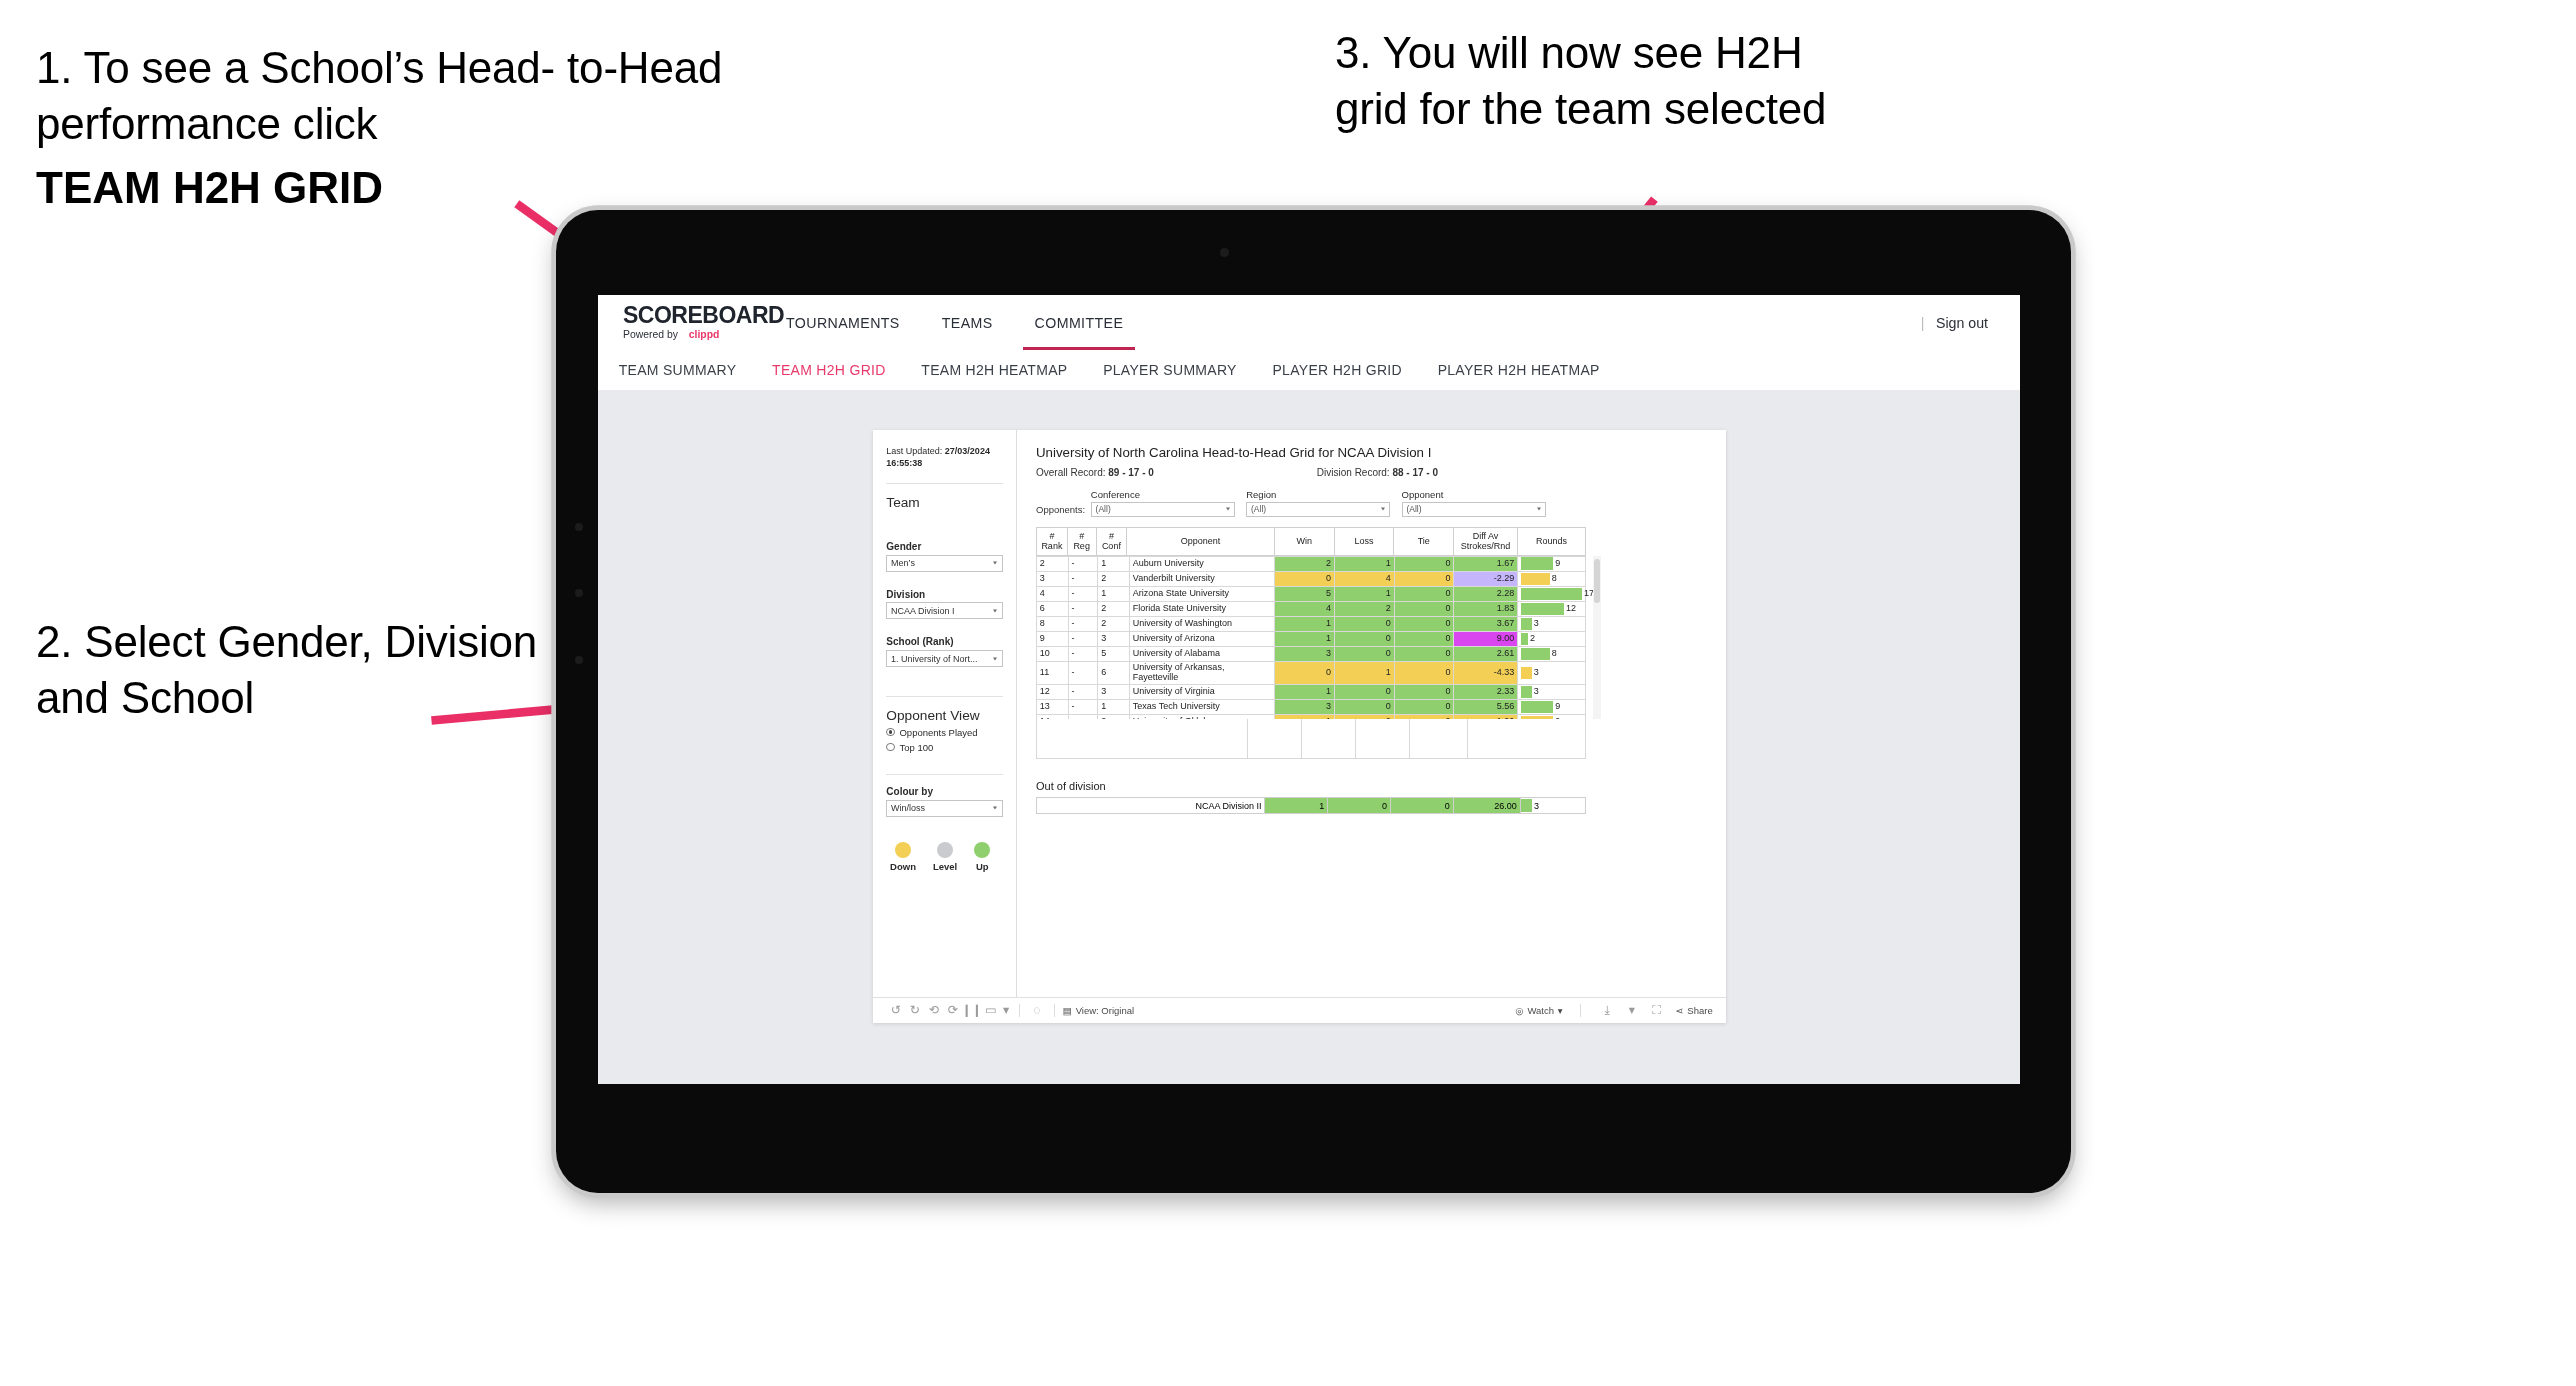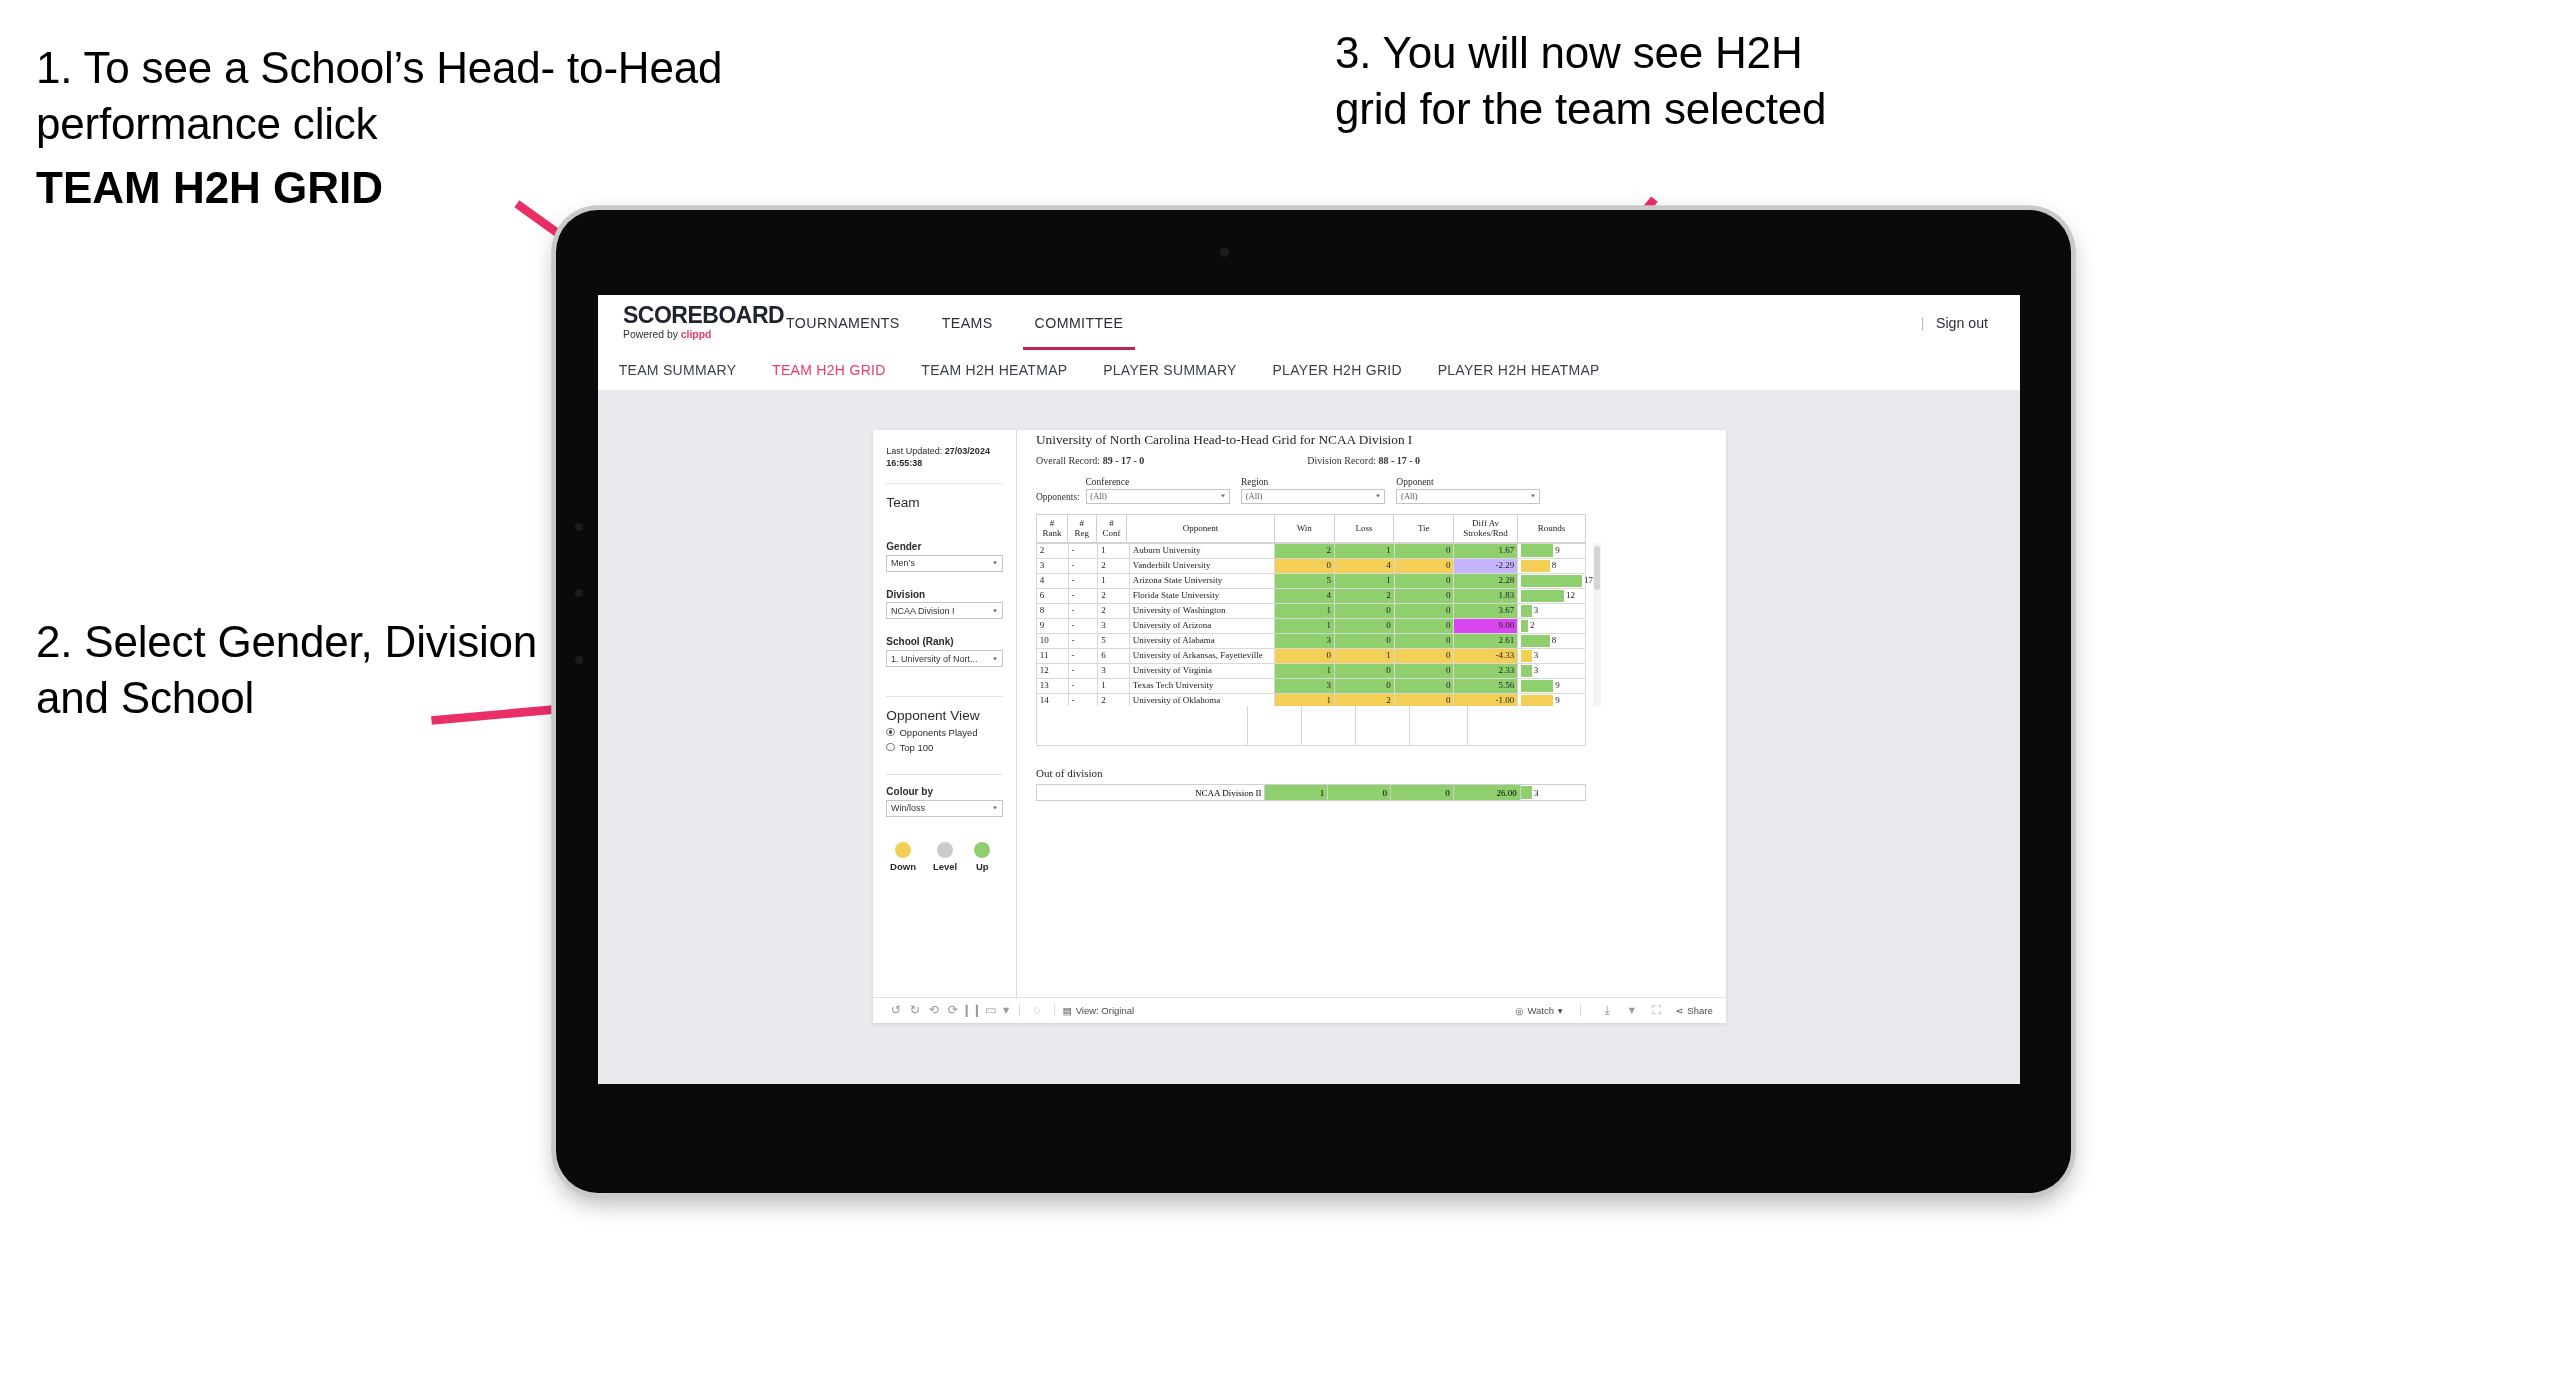--- a/index.html
+++ b/index.html
@@ -51,7 +51,7 @@
     color:#20242c;line-height:1;
   }
   #logo-sub{font-size:10.4px;color:#2b2f38;margin-top:2.8px;line-height:1;}
-  #logo-sub .brand{color:#e8396a;font-weight:bold;}
+  #logo-sub .brand{color:#e8396a;font-weight:bold;margin-left:8px;}
   .topnav{display:flex;align-items:center;height:55px;margin-left:21px;}
   .topnav-item{
     font-size:14.2px;color:#2b2f38;letter-spacing:0.4px;

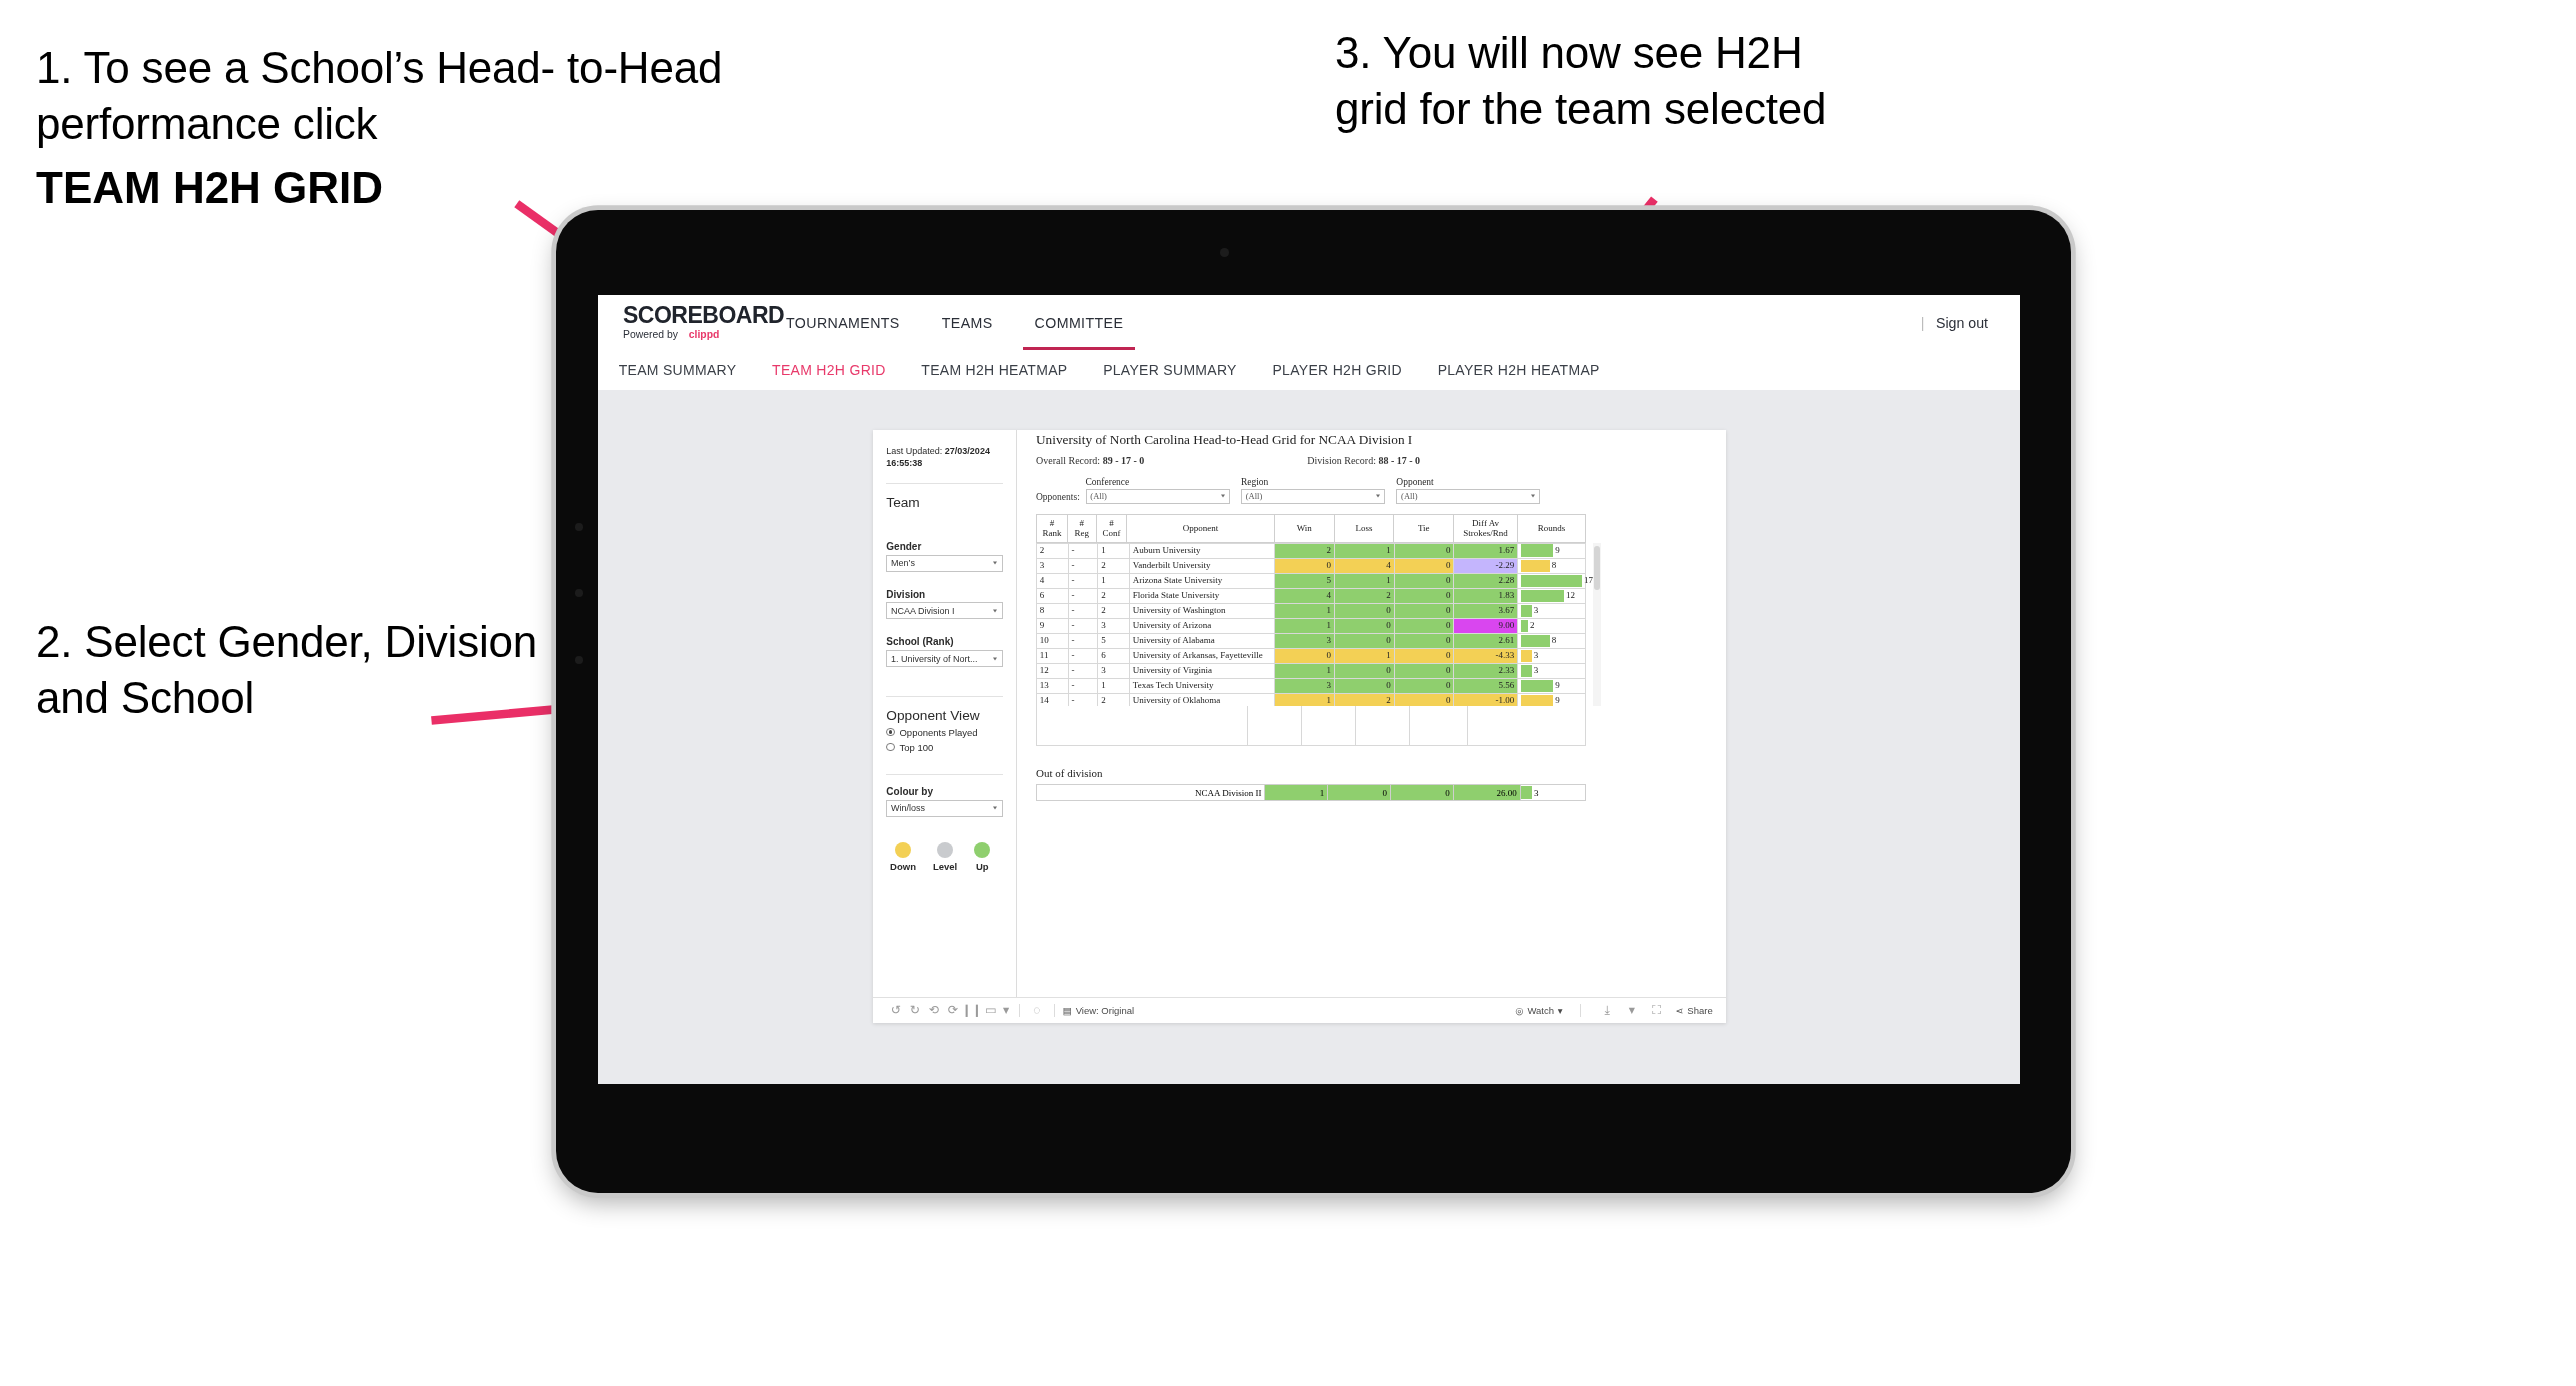--- a/index.html
+++ b/index.html
@@ -126,7 +126,7 @@
   .legend-text{font-size:9.5px;color:#2b2b2b;margin-top:3.8px;font-weight:bold;}
 
   
-  #viz{flex:1;padding:2px 19px 0 19px;box-sizing:border-box;overflow:hidden;position:relative;font-family:Liberation Serif, serif;}
+  #viz{flex:1;padding:15px 19px 0 19px;box-sizing:border-box;overflow:hidden;position:relative;}
   #viz-title{font-size:13.3px;color:#222;margin-bottom:6.6px;}
   #record-row{display:flex;font-size:10px;color:#333;margin-bottom:11.4px;}
   #record-row .rec{margin-right:0;}

